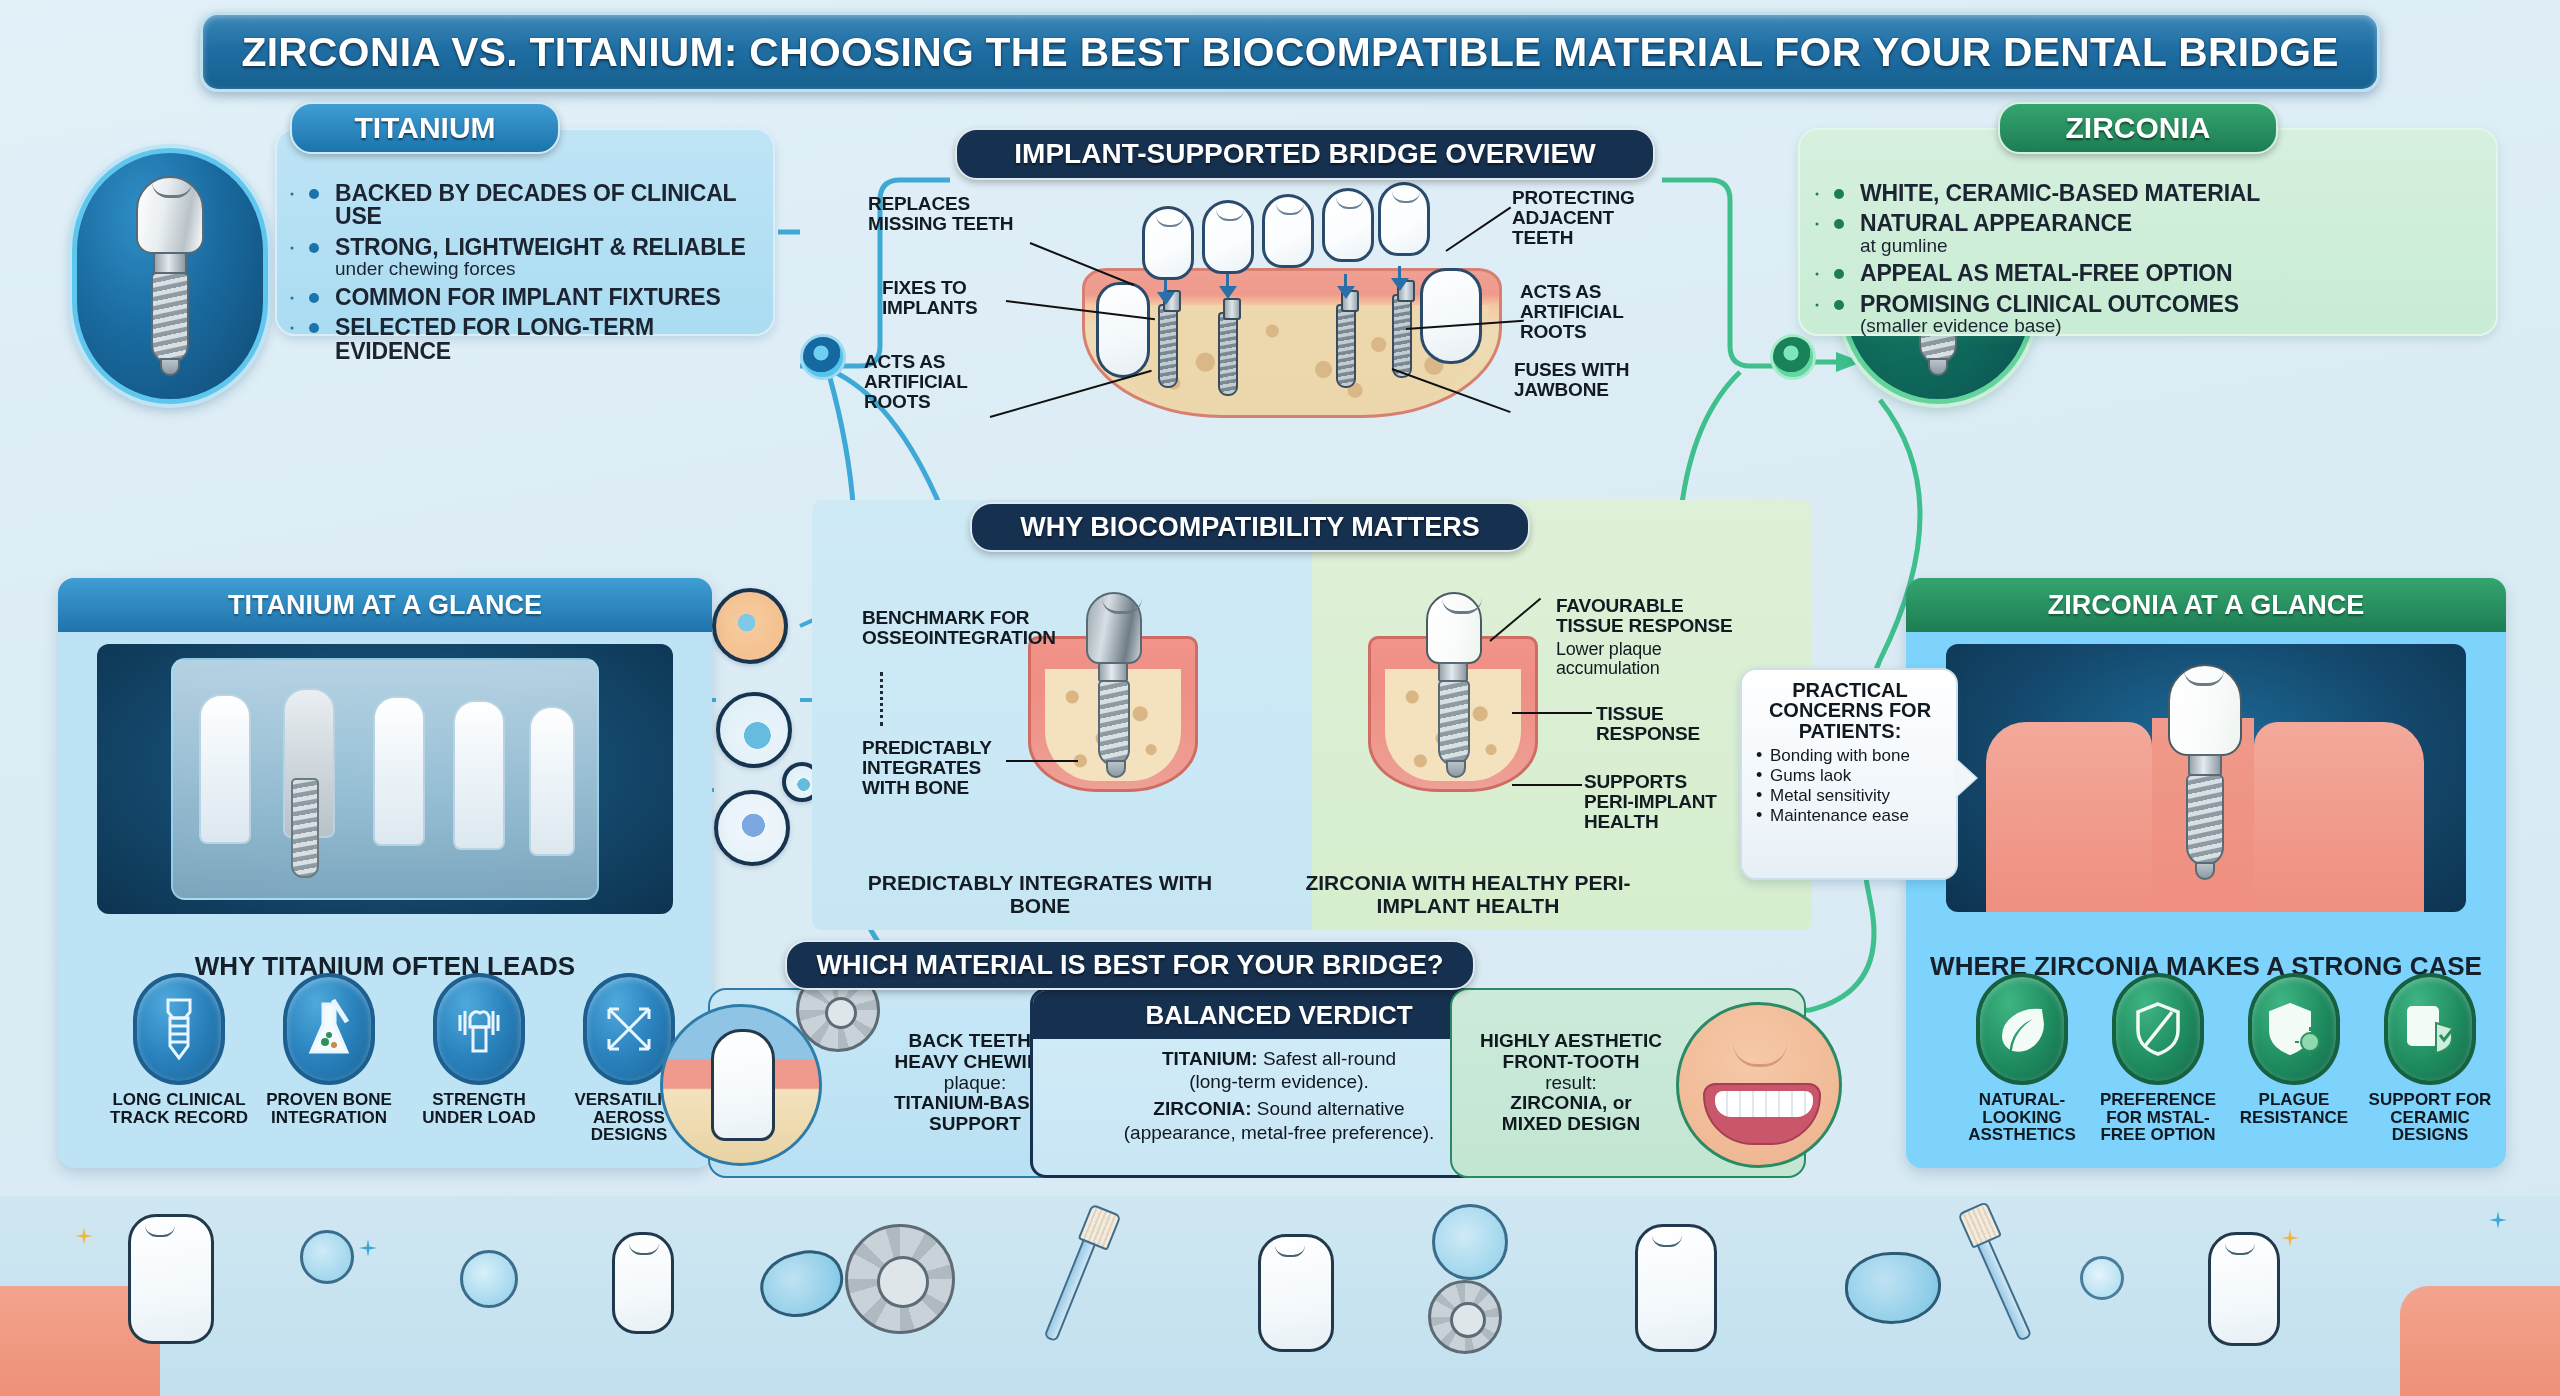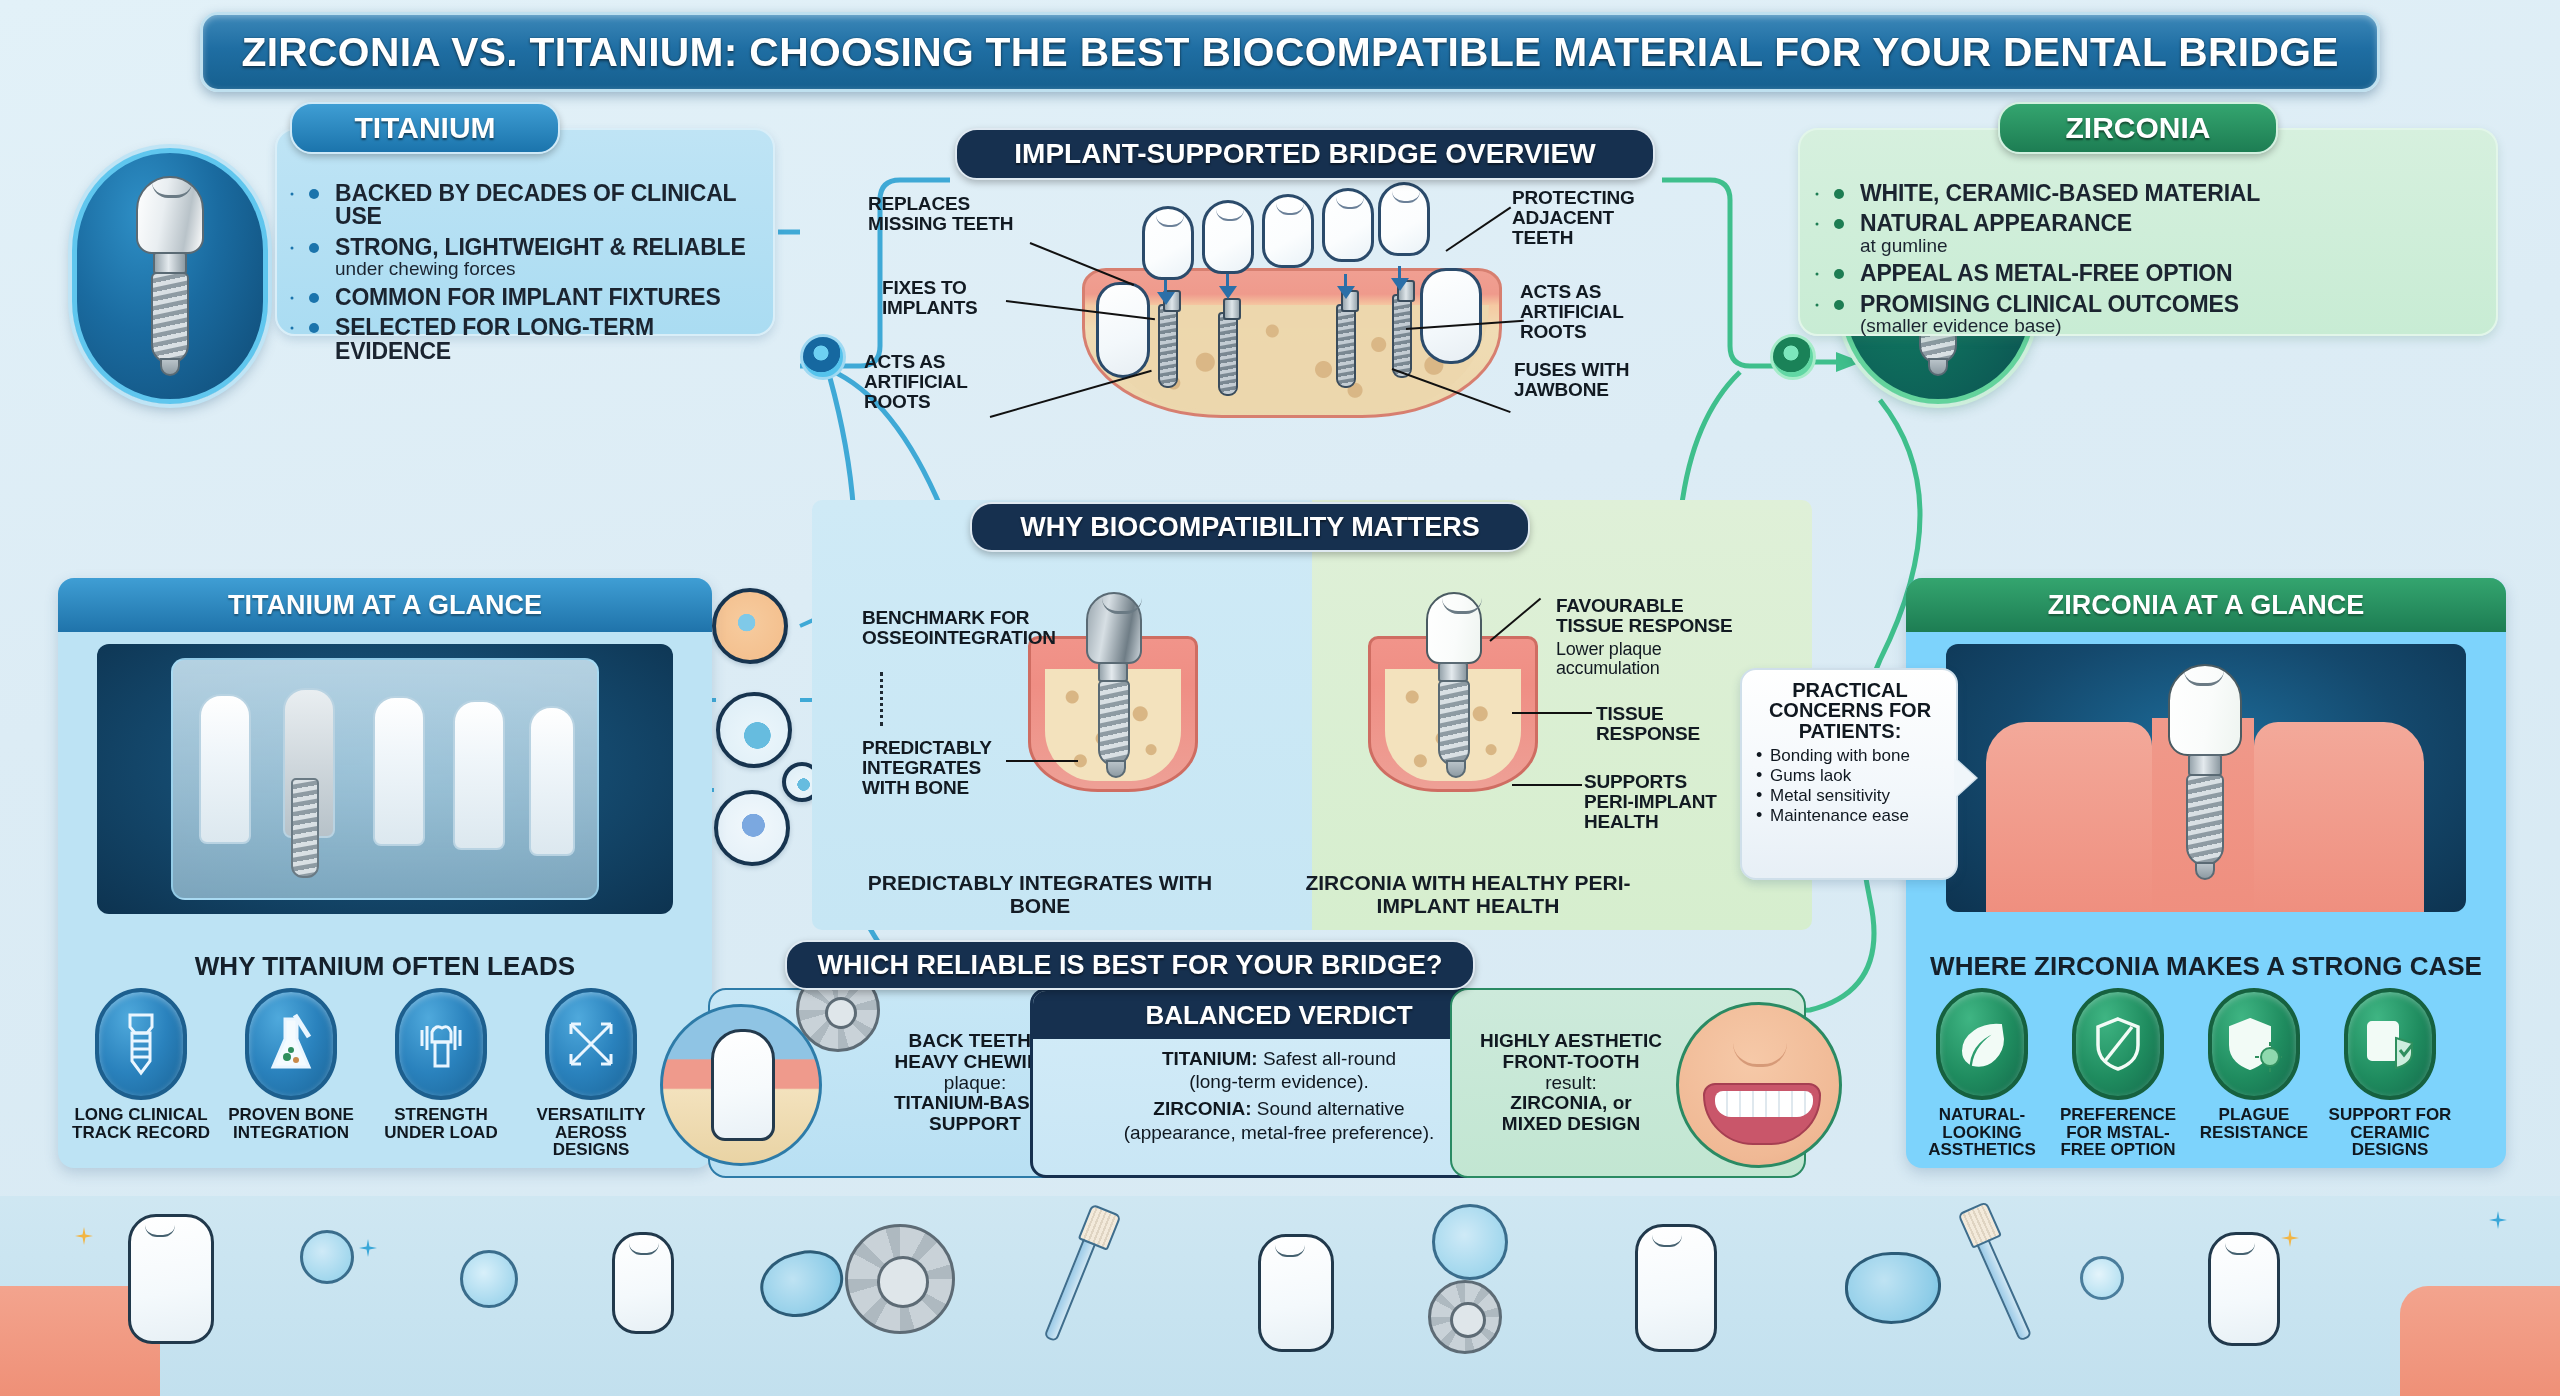--- a/index.html
+++ b/index.html
@@ -782,7 +782,7 @@
   </div>
 </div>
 
-<div class="pill pill-which">WHICH RELIABLE IS BEST FOR YOUR BRIDGE?</div>
+<div class="pill pill-which">WHICH MATERIAL IS BEST FOR YOUR BRIDGE?</div>
 <div class="verdict-strip">
 
   <div class="vd-left">

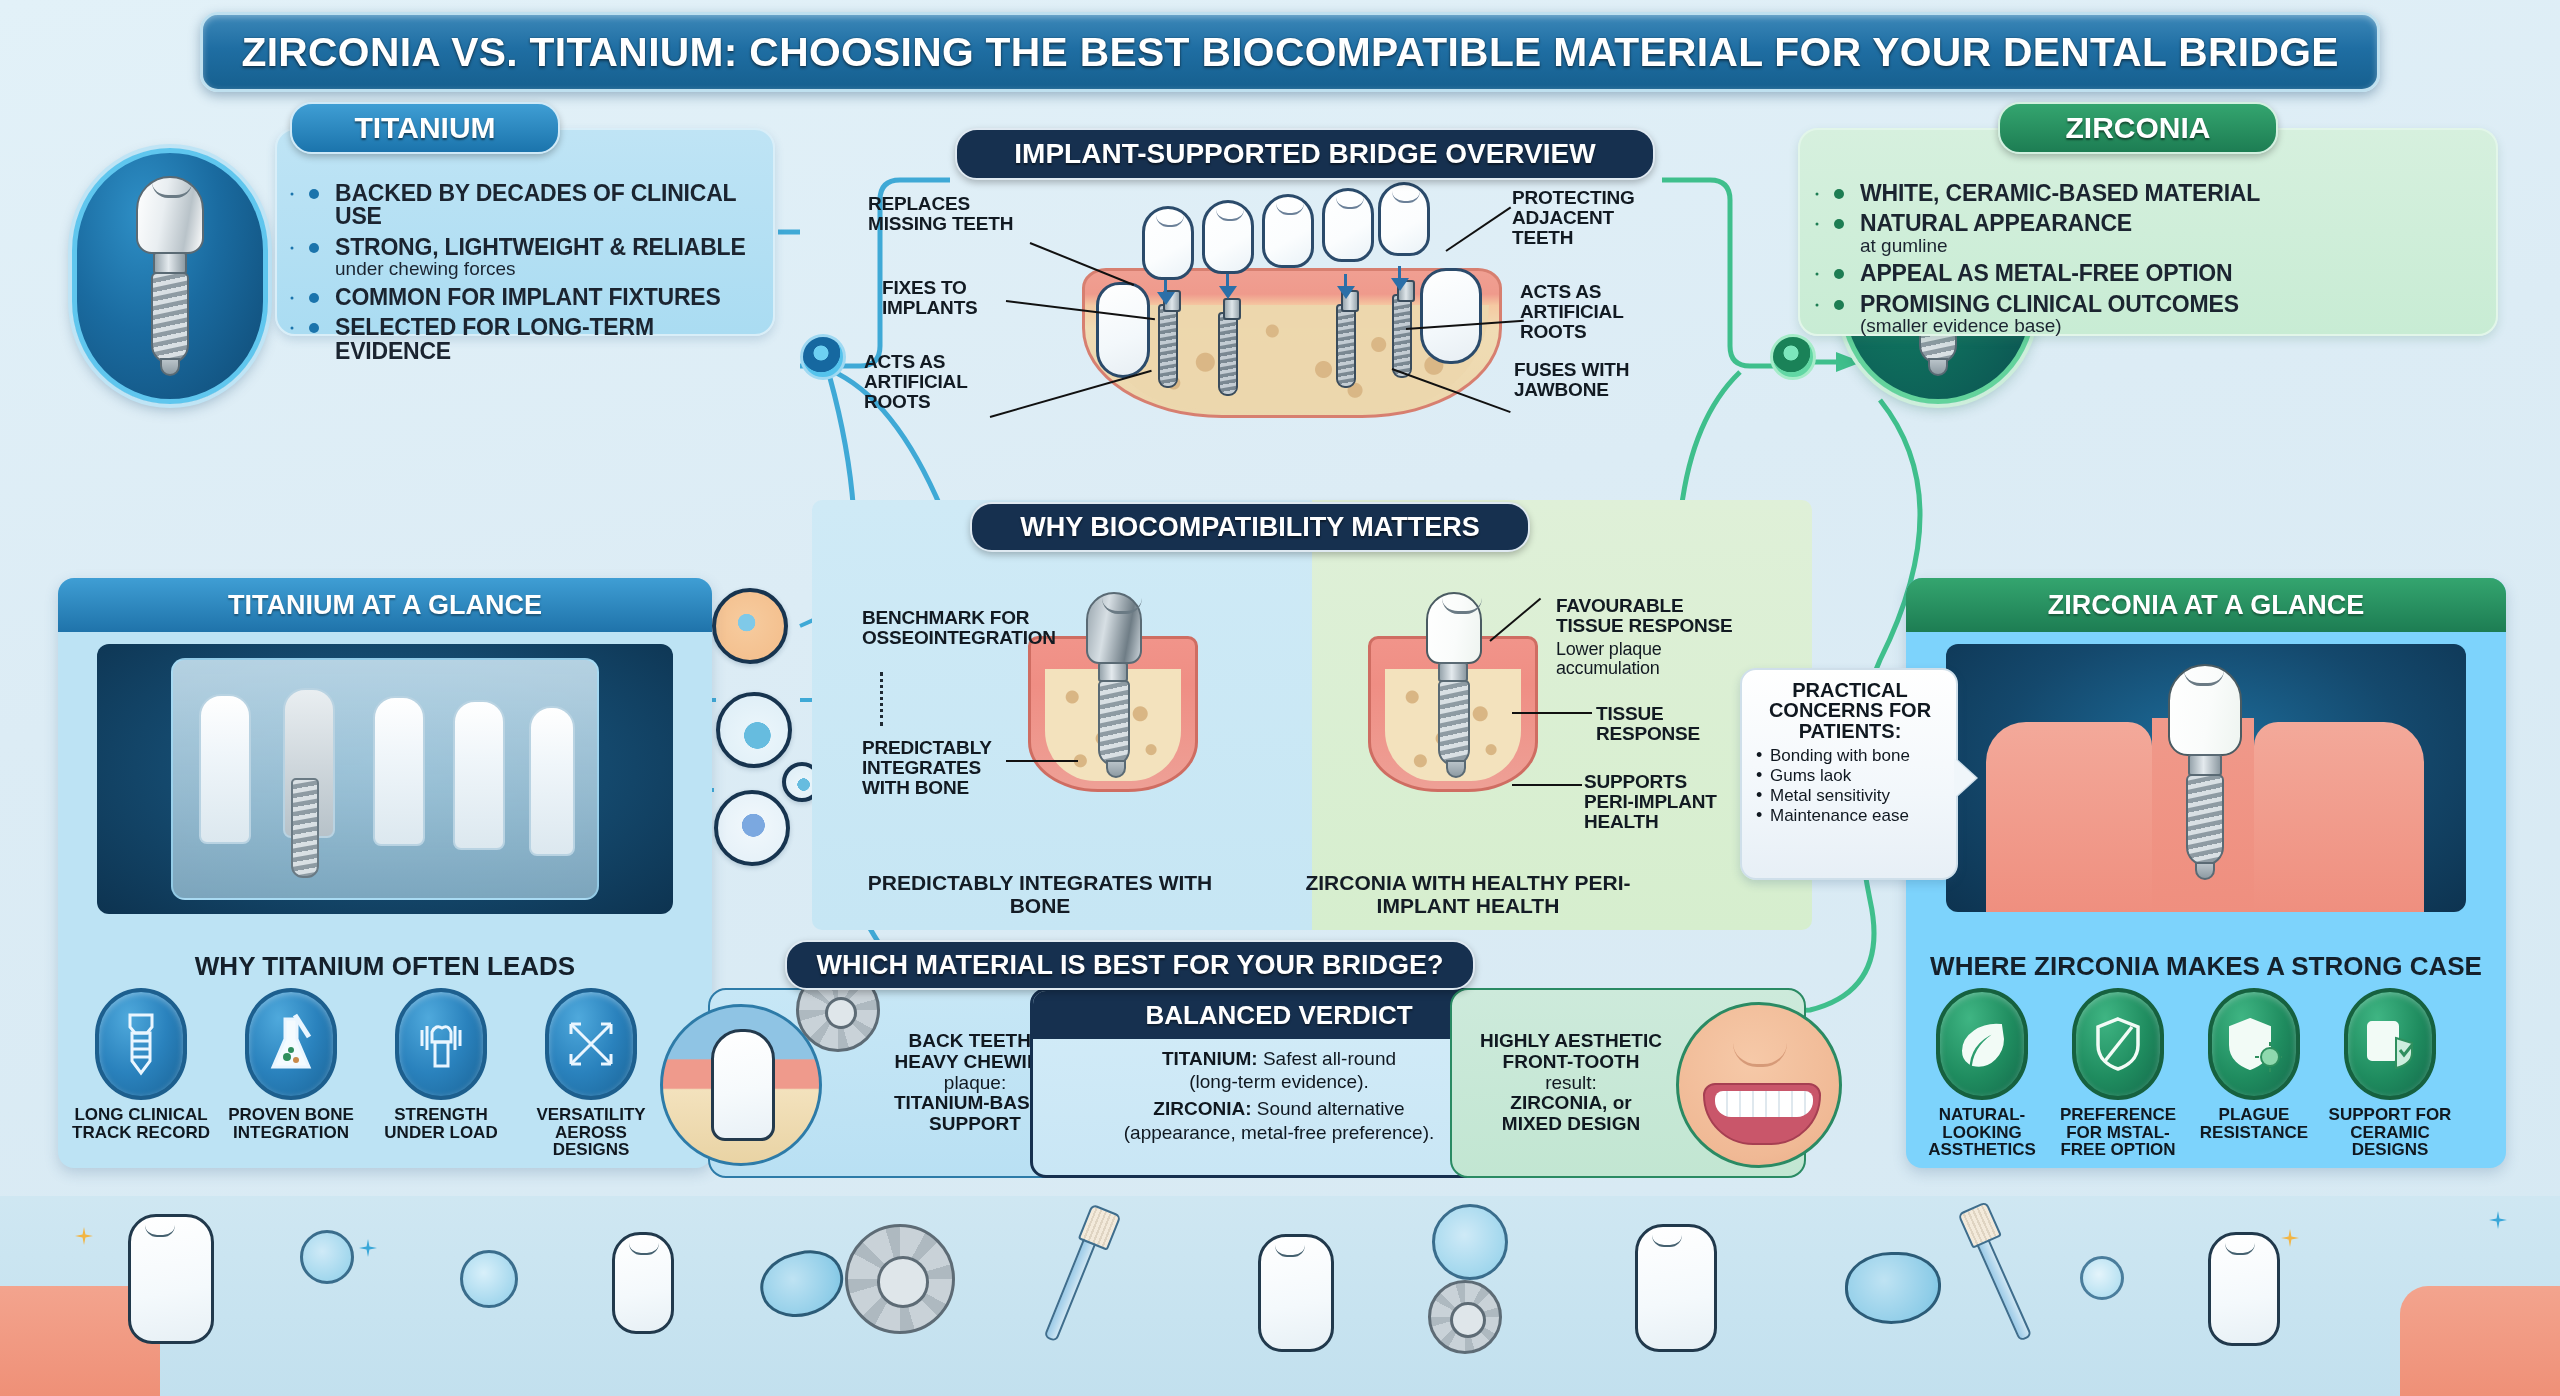--- a/index.html
+++ b/index.html
@@ -287,8 +287,8 @@
     font-size: 26px; font-weight: 700; color: #15202b;
   }
   .icons-row {
-    position: absolute; bottom: 9px; left: 0; width: 100%;
-    display: flex; justify-content: flex-start; align-items: flex-start; padding: 0 8px;
+    position: absolute; bottom: 24px; left: 0; width: 100%;
+    display: flex; justify-content: flex-end; align-items: flex-start; padding: 0 8px;
   }
   .icon-item { width: 150px; text-align: center; }
   .glance-zr .icon-item { width: 136px; }

